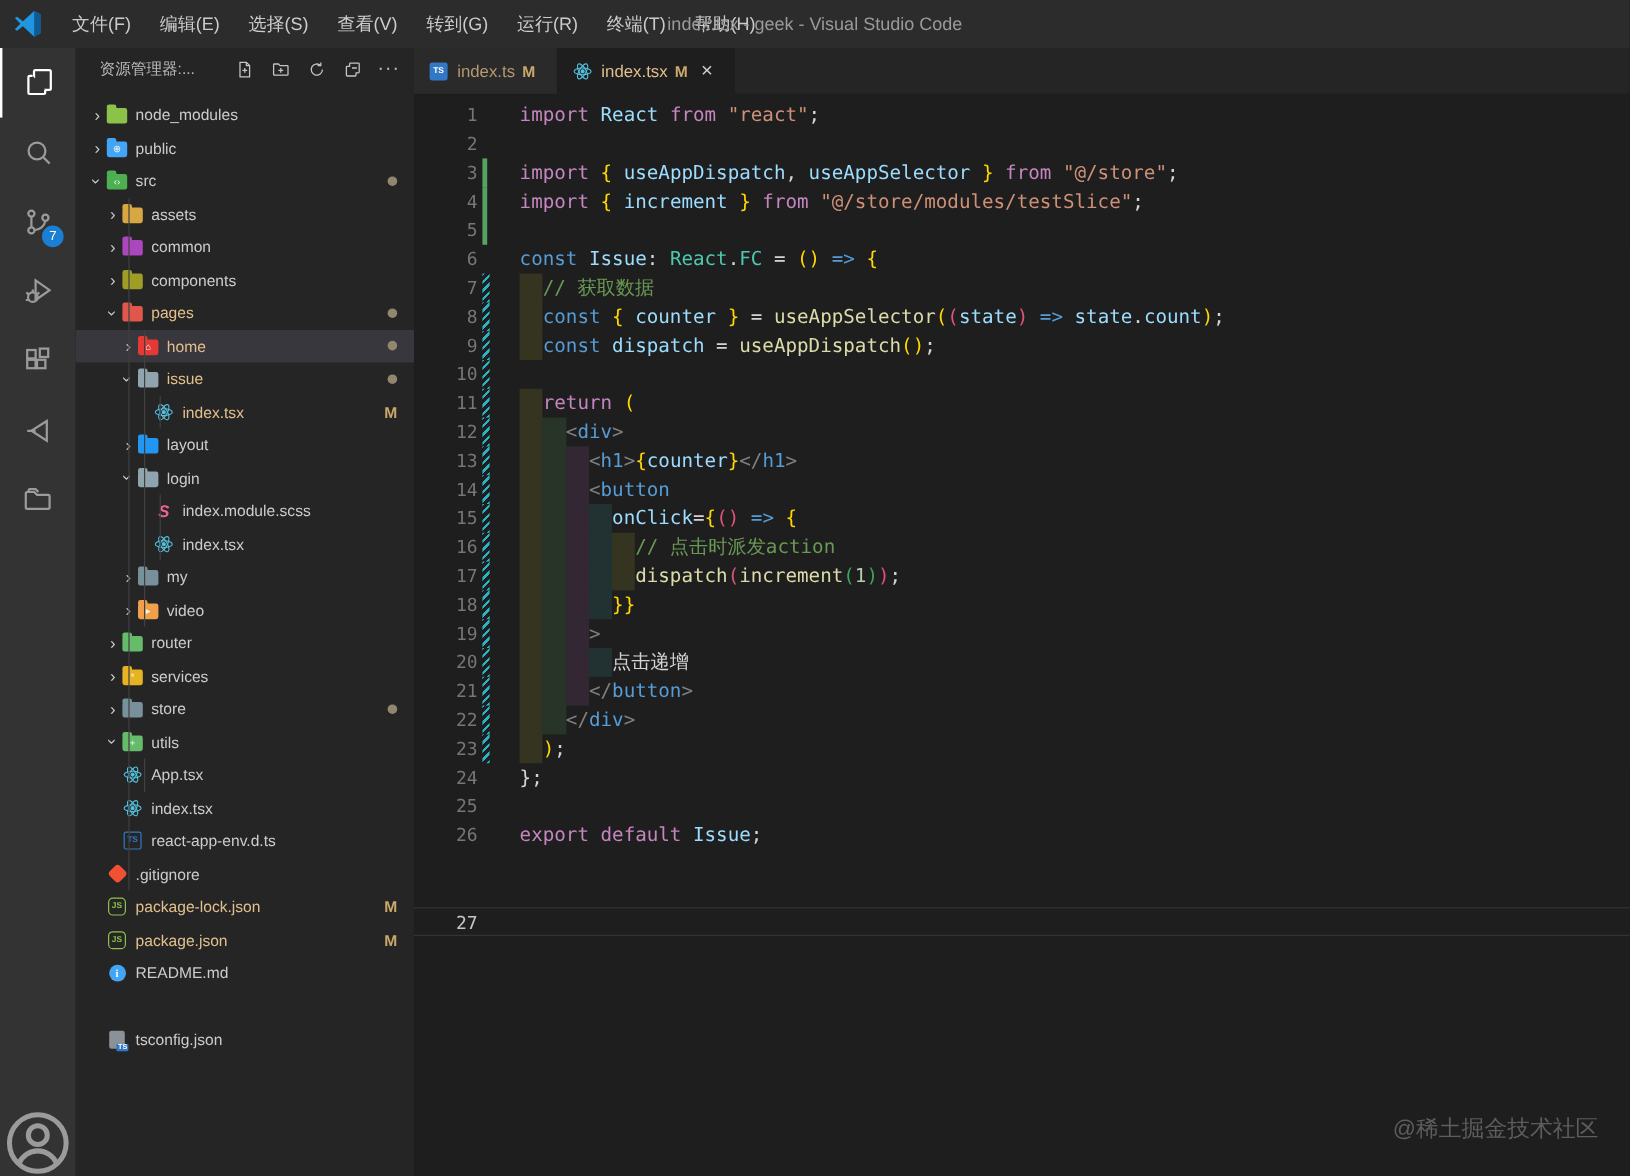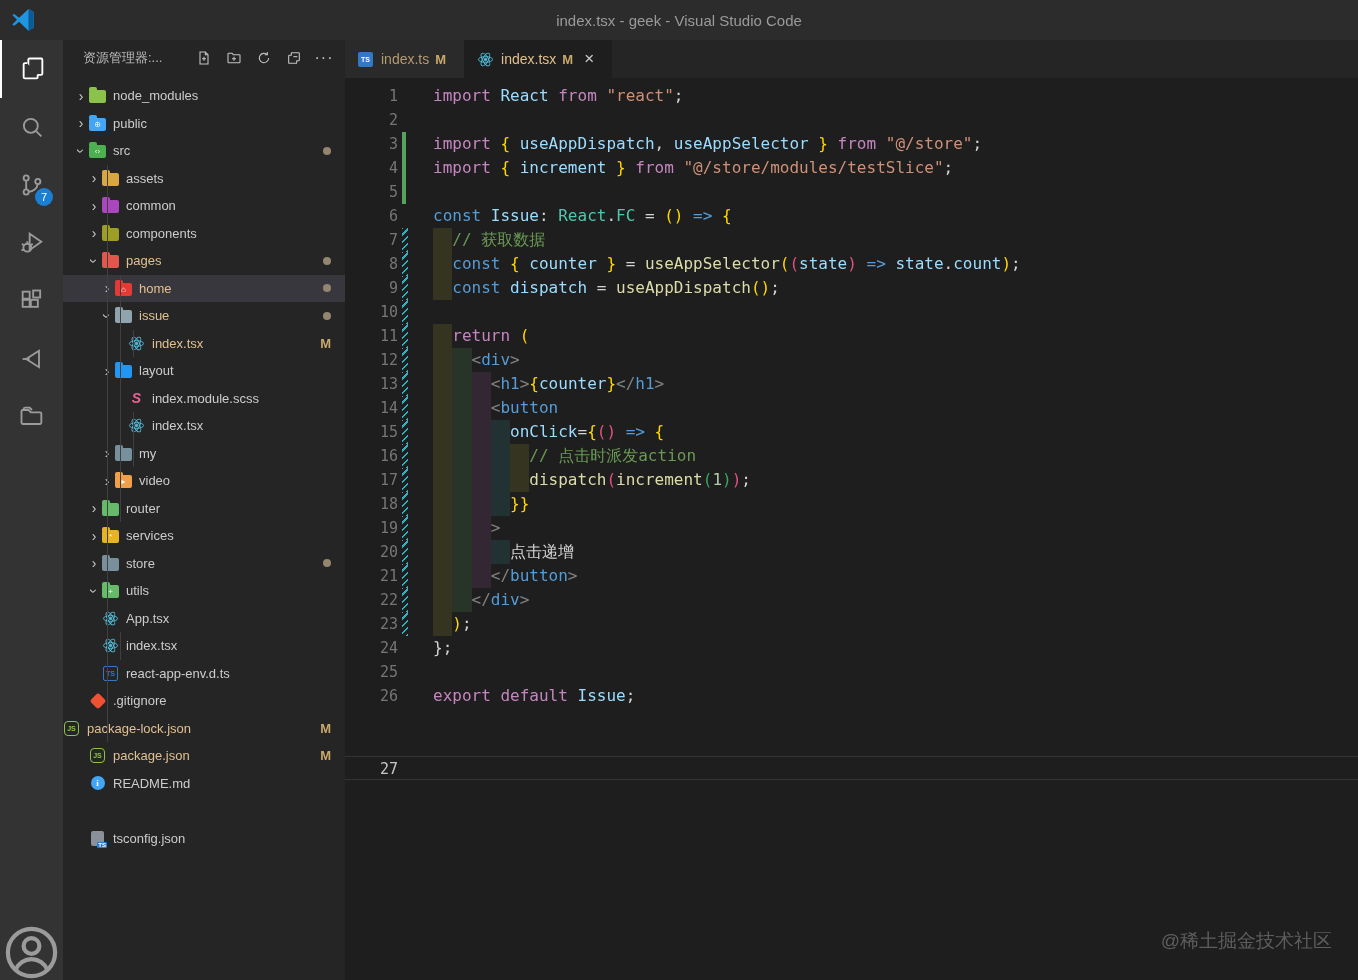--- a/index.html
+++ b/index.html
@@ -79,6 +79,16 @@
     <path fill="#2196e0" d="M71 8 L35 41 L16 27 L9 31 L27 49 L9 67 L16 72 L35 57 L71 91 L91 80 L91 19 Z"></path>
     <path fill="#0d5a96" d="M71 8 L71 91 L91 80 L91 19 Z"></path>
   </svg>
+  <div class="menus" id="menus">
+      <div class="menu-item">文件(F)</div>
+      <div class="menu-item">编辑(E)</div>
+      <div class="menu-item">选择(S)</div>
+      <div class="menu-item">查看(V)</div>
+      <div class="menu-item">转到(G)</div>
+      <div class="menu-item">运行(R)</div>
+      <div class="menu-item">终端(T)</div>
+      <div class="menu-item">帮助(H)</div>
+    </div>
   <div class="window-title">index.tsx - geek - Visual Studio Code</div>
 </div>
 

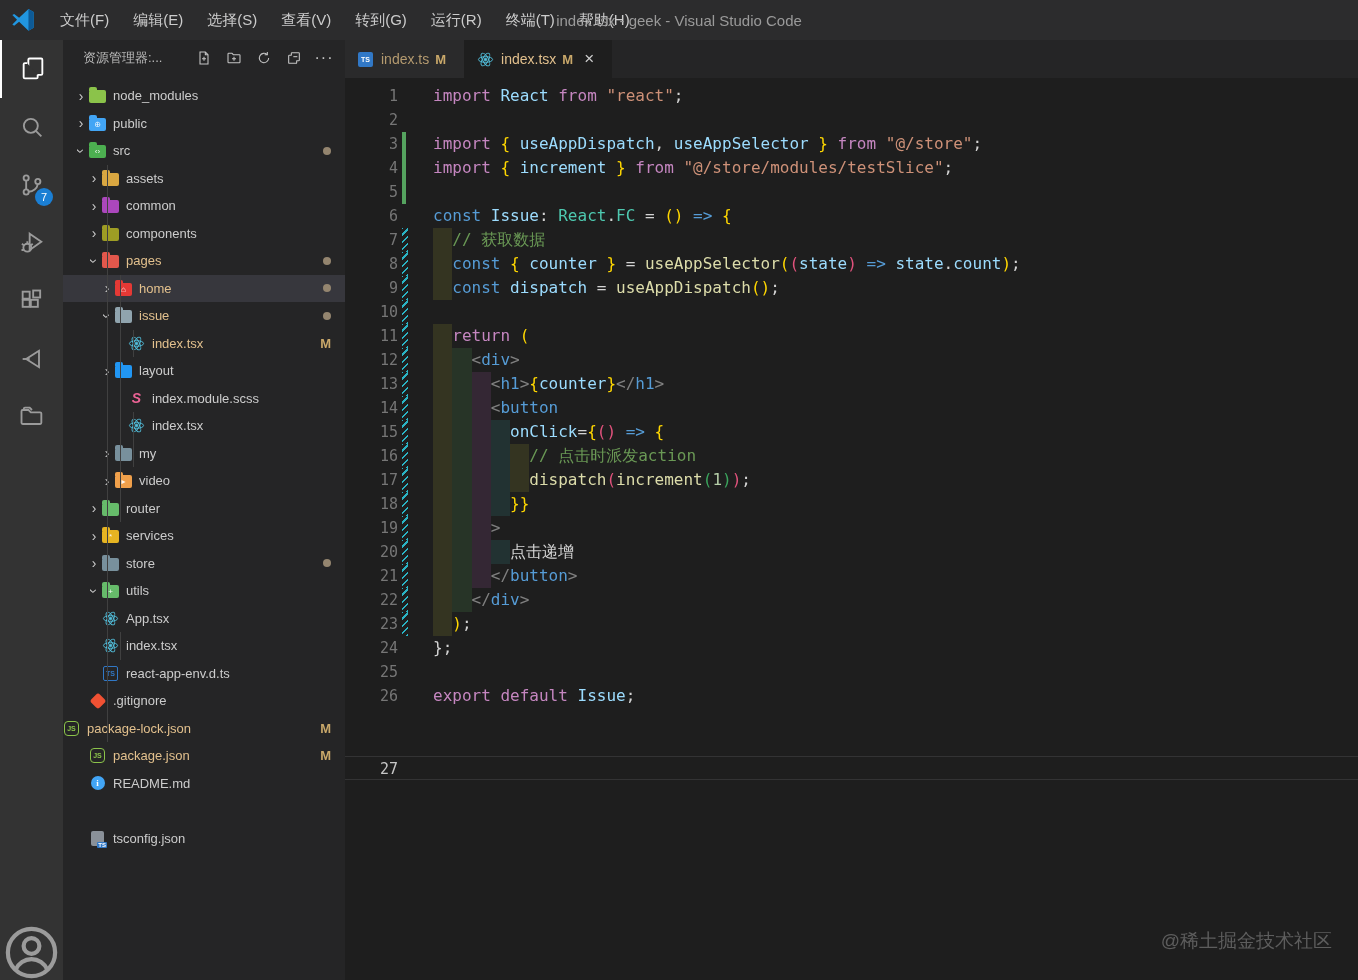--- a/index.html
+++ b/index.html
@@ -269,6 +269,12 @@
         <span class="tree-label">layout</span>
         <span class="spacer"></span>
       </div>
+      <div class="tree-row" style="padding-left: 36px;">
+        <span class="chev open">›</span>
+        <span class="folder" style="background: rgb(144, 164, 174);"></span>
+        <span class="tree-label">login</span>
+        <span class="spacer"></span>
+      </div>
       <div class="tree-row" style="padding-left: 65px;">
         <span class="fi">
           <span class="scss-s">S</span>

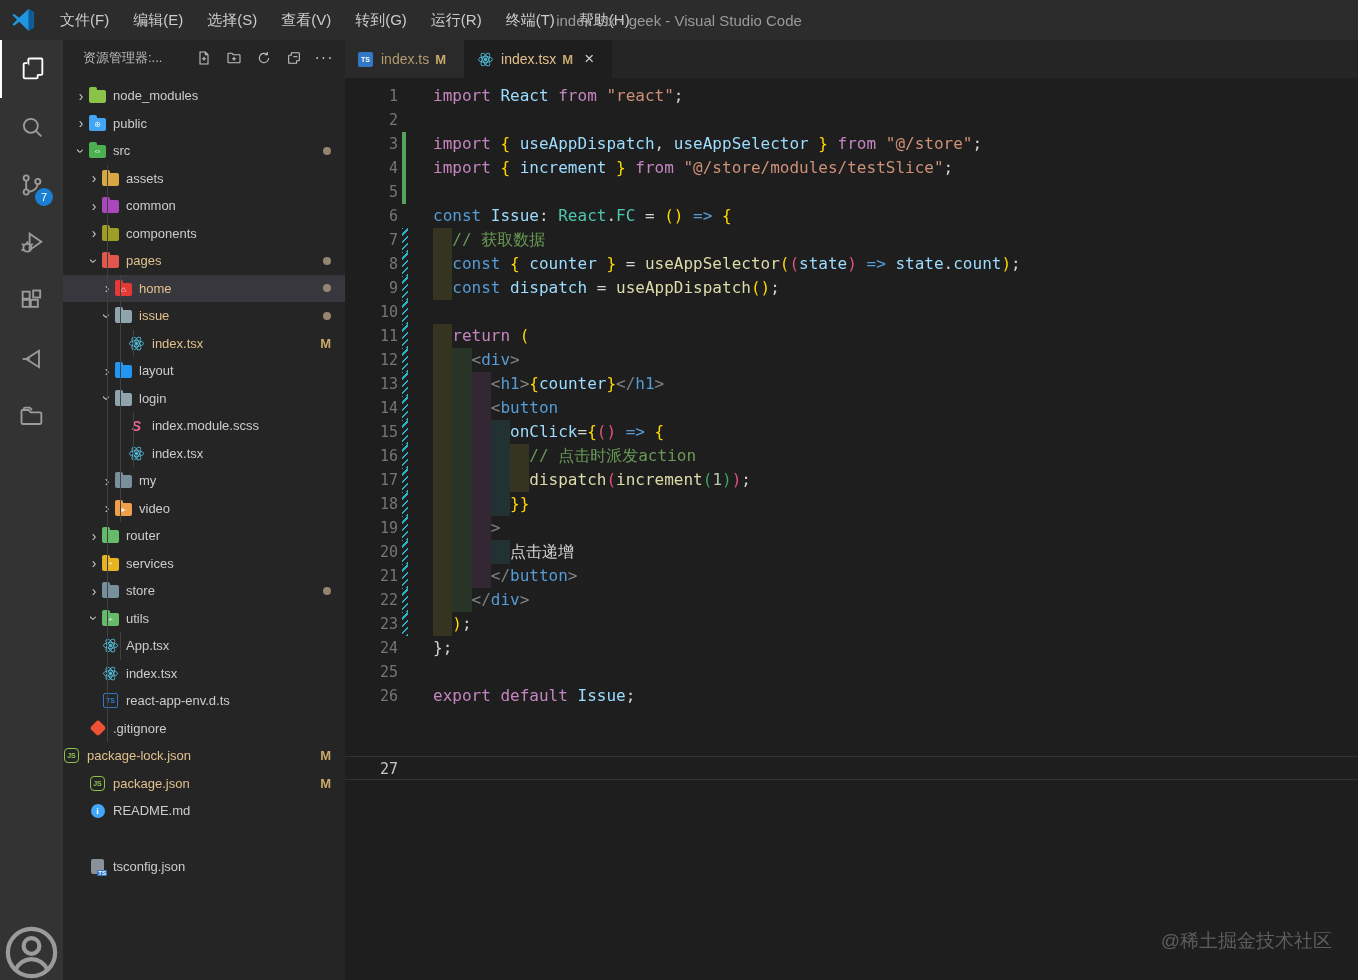--- a/index.html
+++ b/index.html
@@ -375,7 +375,7 @@
         <span class="tree-label">.gitignore</span>
         <span class="spacer"></span>
       </div>
-      <div class="tree-row" style="">
+      <div class="tree-row" style="padding-left: 26px;">
         <span class="fi">
           <span class="node-sq">JS</span>
         </span>

